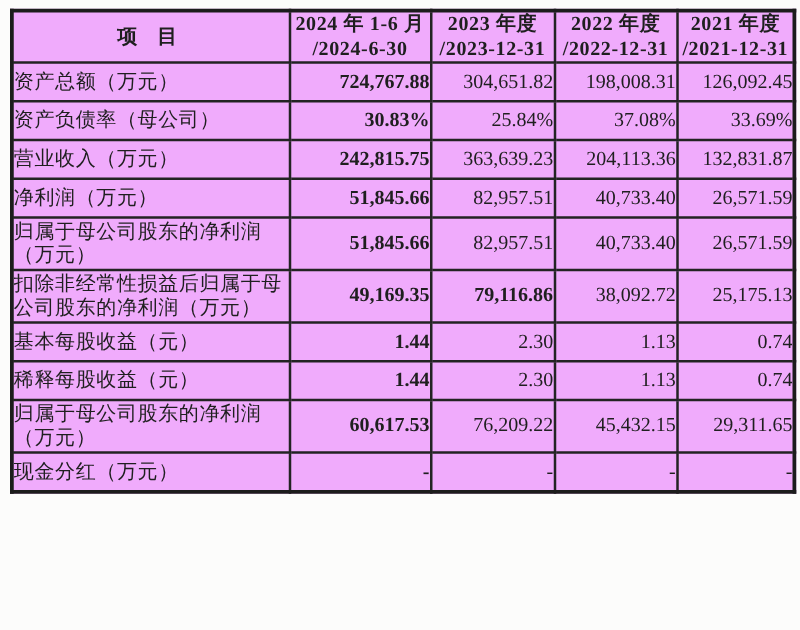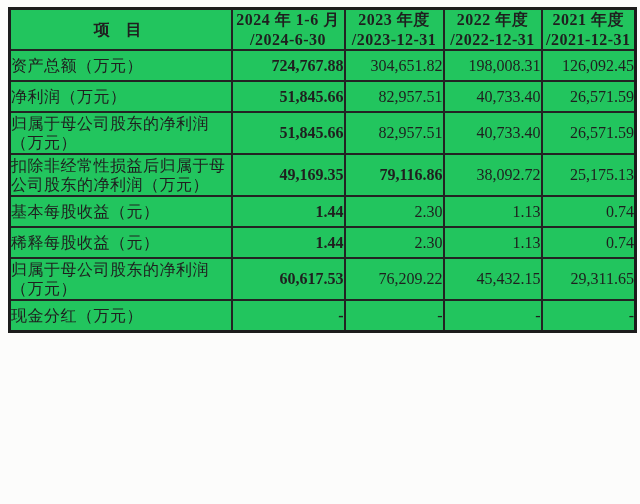--- a/index.html
+++ b/index.html
@@ -22,7 +22,7 @@
     border-collapse: collapse;
     table-layout: fixed;
     width: 626px;
-    background: #22c55e;
+    background: #f0abfc;
   }
   table.fin th, table.fin td {
     border: 2px solid #232323;

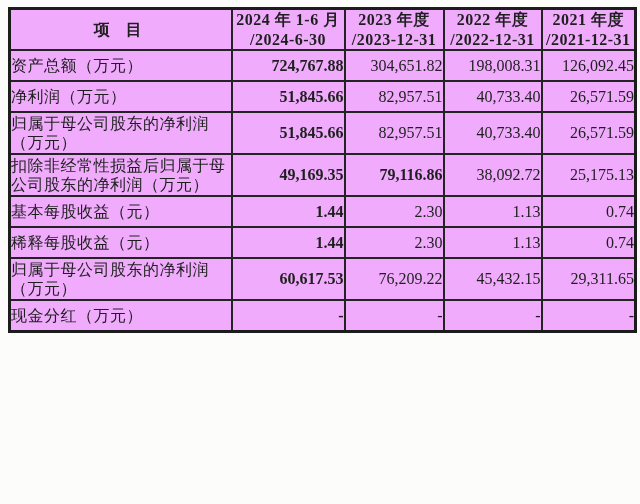--- a/index.html
+++ b/index.html
@@ -97,6 +97,13 @@
         <td class="val">126,092.45</td>
       </tr>
       <tr class="r1">
+        <td class="lbl">资产负债率（母公司）</td>
+        <td class="val b">30.83%</td>
+        <td class="val">25.84%</td>
+        <td class="val">37.08%</td>
+        <td class="val">33.69%</td>
+      </tr>
+      <tr class="r1">
         <td class="lbl">净利润（万元）</td>
         <td class="val b">51,845.66</td>
         <td class="val">82,957.51</td>

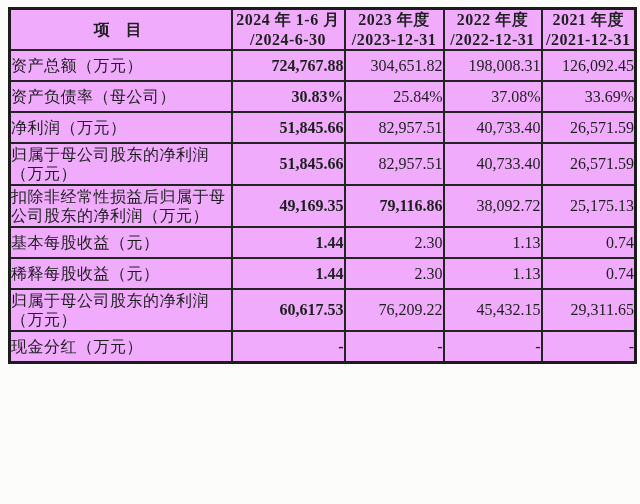--- a/index.html
+++ b/index.html
@@ -104,6 +104,13 @@
         <td class="val">33.69%</td>
       </tr>
       <tr class="r1">
+        <td class="lbl">营业收入（万元）</td>
+        <td class="val b">242,815.75</td>
+        <td class="val">363,639.23</td>
+        <td class="val">204,113.36</td>
+        <td class="val">132,831.87</td>
+      </tr>
+      <tr class="r1">
         <td class="lbl">净利润（万元）</td>
         <td class="val b">51,845.66</td>
         <td class="val">82,957.51</td>

